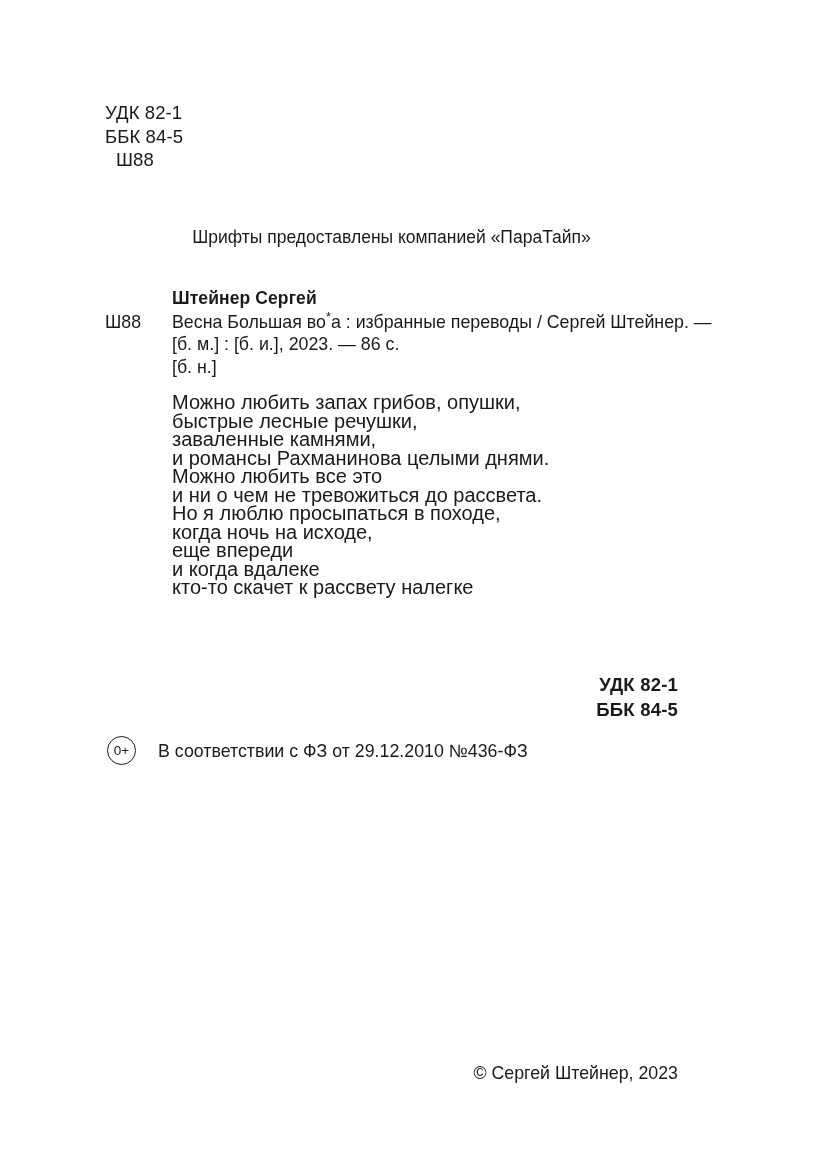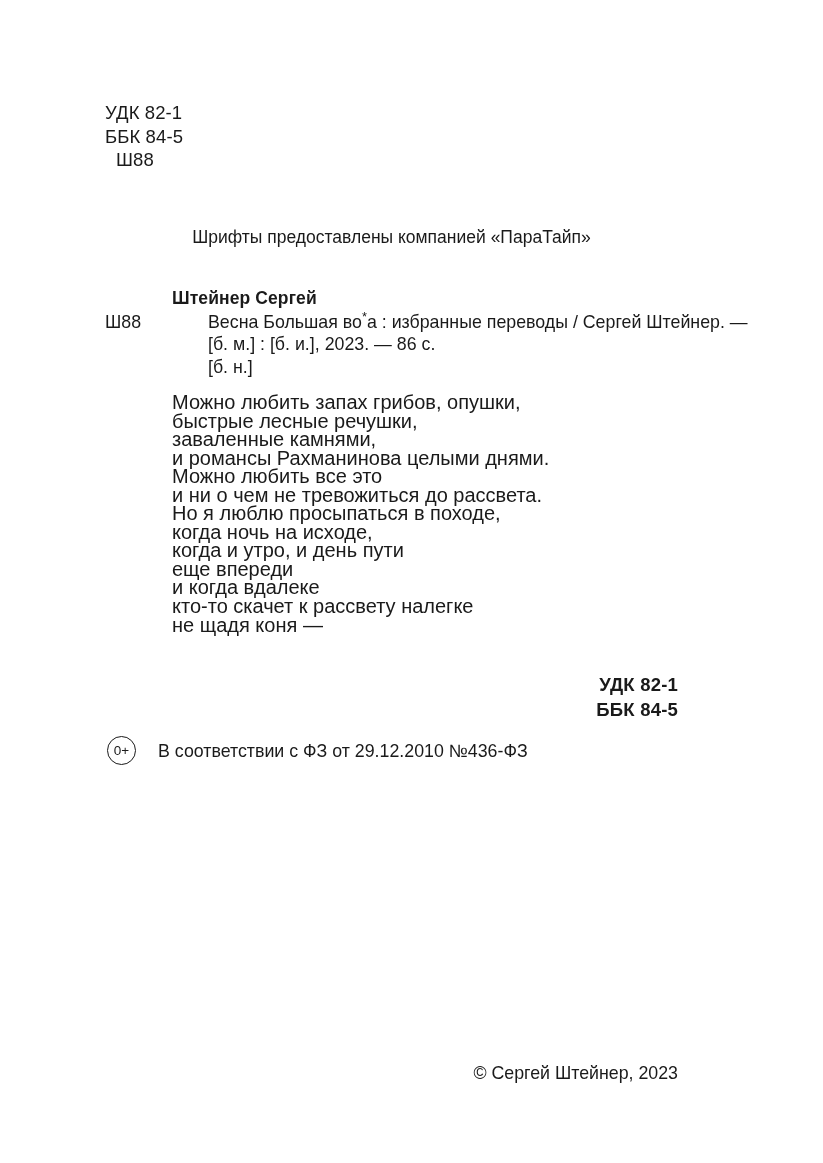--- a/index.html
+++ b/index.html
@@ -79,7 +79,6 @@
   }
   .biblio .entry-body .bib-line {
     white-space: pre;
-    margin-left: 36px;
   }
   .sup-star {
     vertical-align: super;

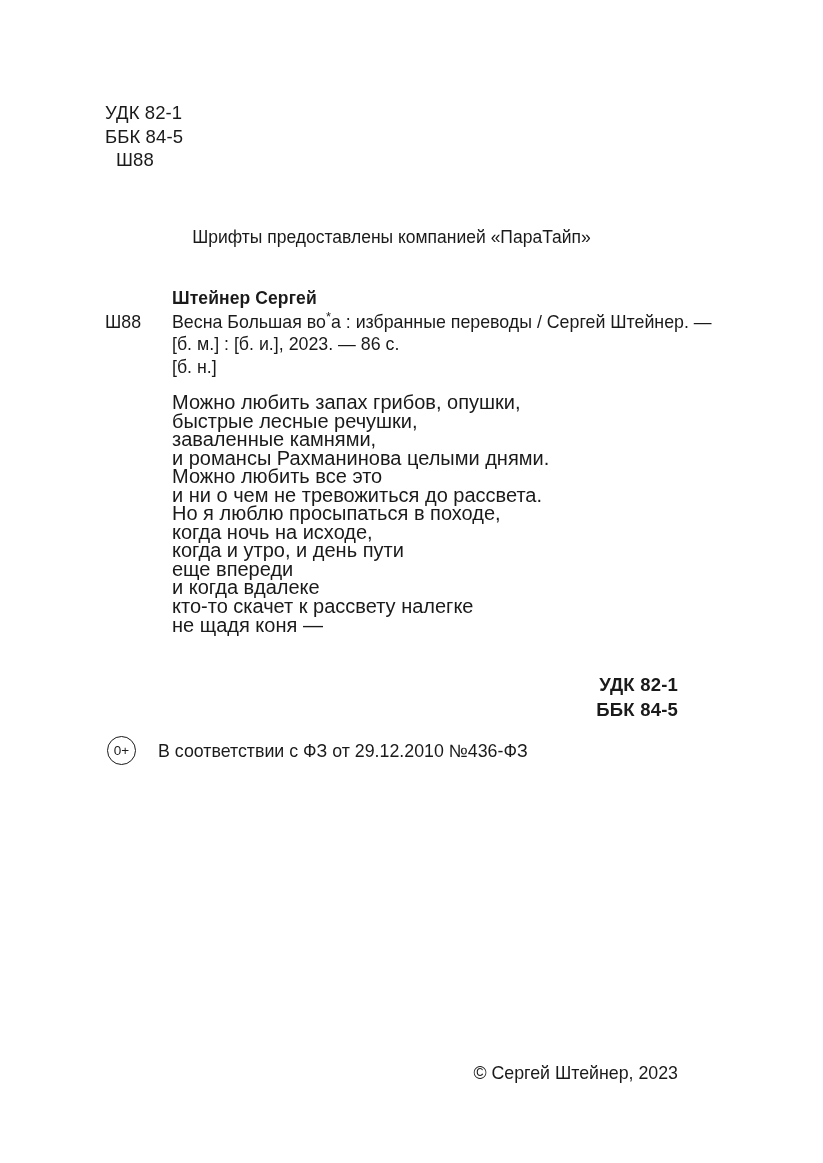--- a/index.html
+++ b/index.html
@@ -184,7 +184,6 @@
     <div class="poem-line">и ни о чем не тревожиться до рассвета.</div>
     <div class="poem-line">Но я люблю просыпаться в походе,</div>
     <div class="poem-line">когда ночь на исходе,</div>
-    <div class="poem-line">когда и утро, и день пути</div>
     <div class="poem-line">еще впереди</div>
     <div class="poem-line">и когда вдалеке</div>
     <div class="poem-line">кто-то скачет к рассвету налегке</div>

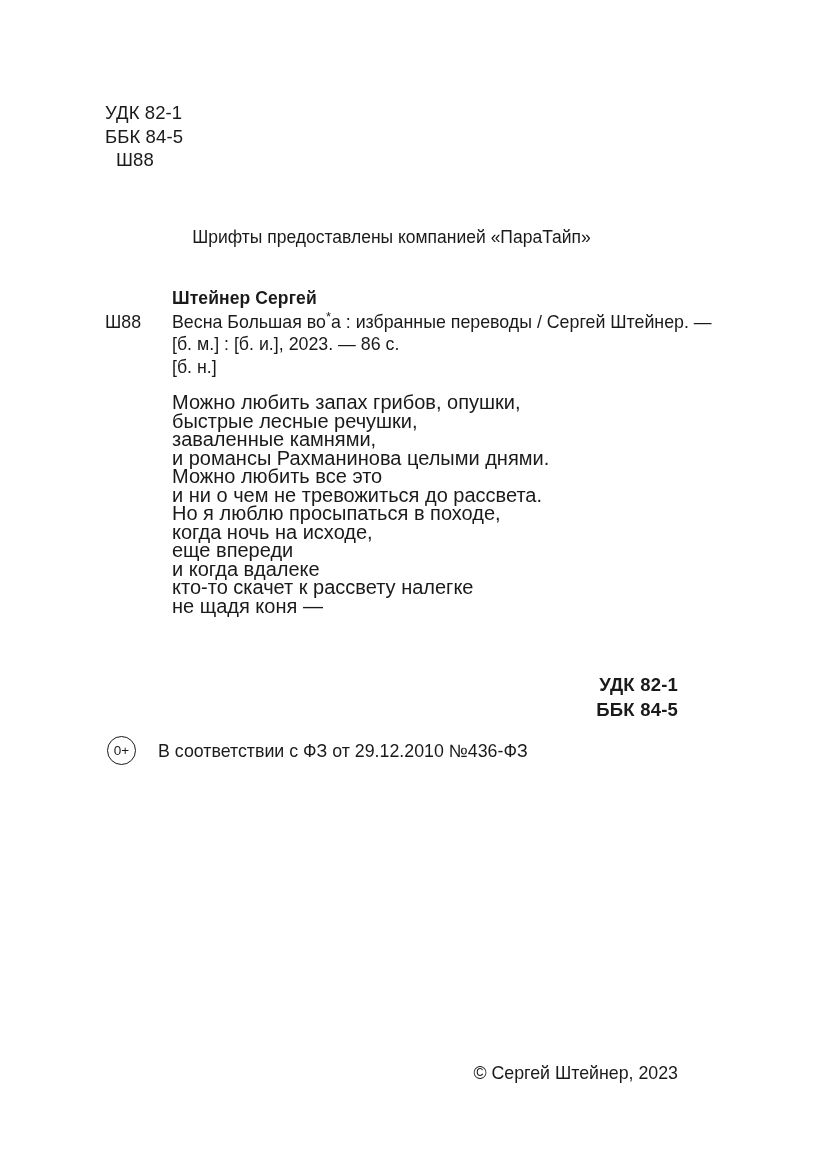--- a/index.html
+++ b/index.html
@@ -187,7 +187,6 @@
     <div class="poem-line">еще впереди</div>
     <div class="poem-line">и когда вдалеке</div>
     <div class="poem-line">кто-то скачет к рассвету налегке</div>
-    <div class="poem-line">не щадя коня —</div>
   </div>
 
   <div class="codes-bold">

